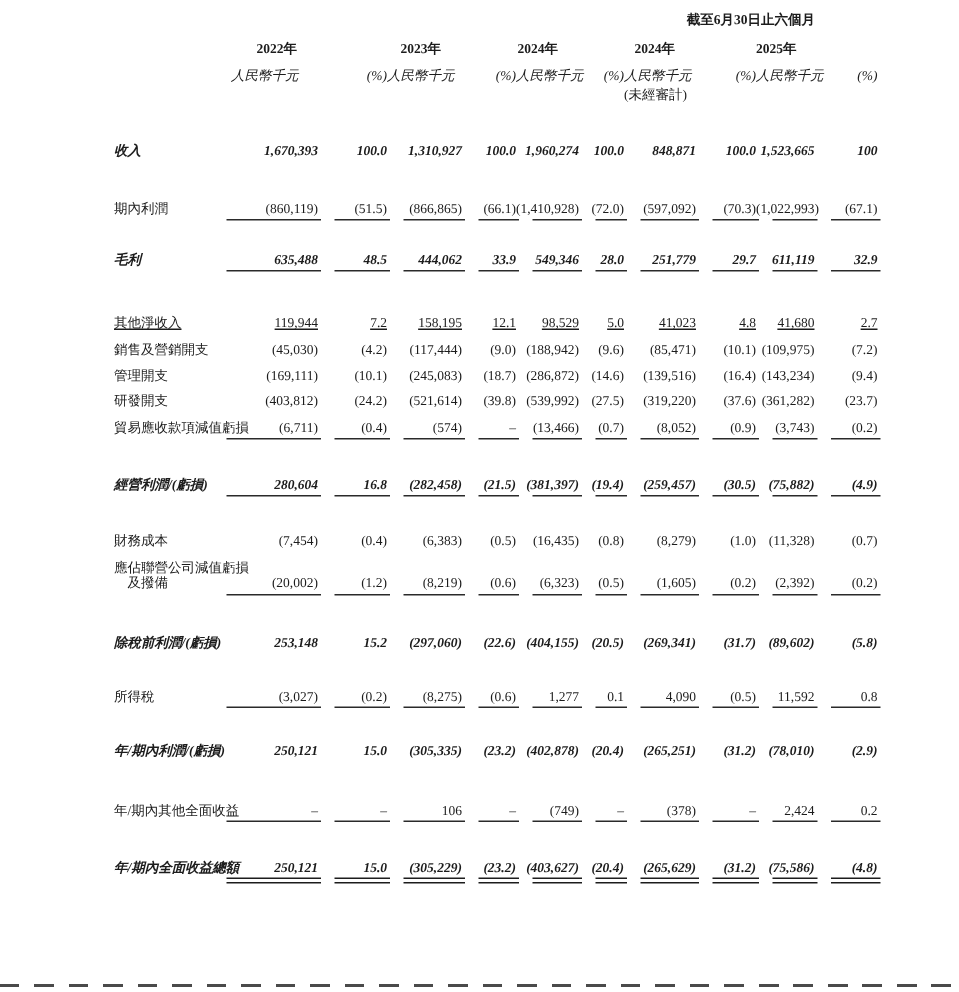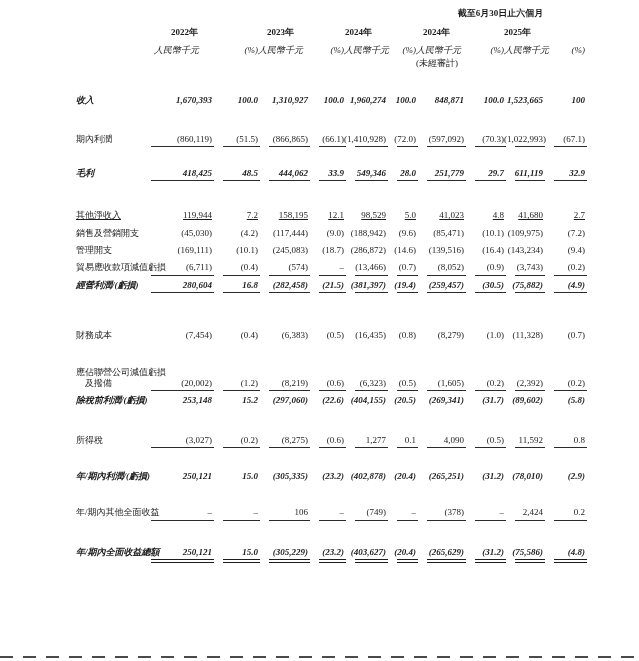--- a/index.html
+++ b/index.html
@@ -122,7 +122,7 @@
         <div class="cell label">
           <div>毛利</div>
         </div>
-        <div class="cell num u">418,425</div>
+        <div class="cell num u">635,488</div>
         <div class="cell num u">48.5</div>
         <div class="cell num u">444,062</div>
         <div class="cell num u">33.9</div>

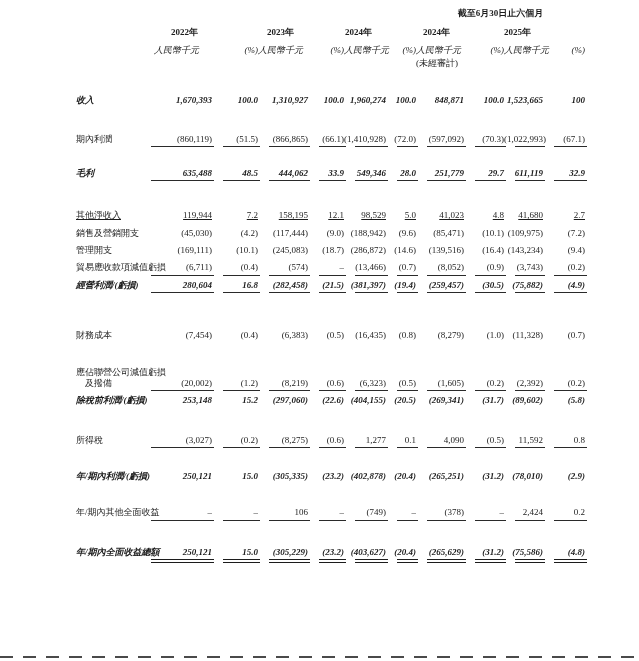--- a/index.html
+++ b/index.html
@@ -180,6 +180,21 @@
       </div>
       <div class="row">
         <div class="cell label">
+          <div>研發開支</div>
+        </div>
+        <div class="cell num">(403,812)</div>
+        <div class="cell num">(24.2)</div>
+        <div class="cell num">(521,614)</div>
+        <div class="cell num">(39.8)</div>
+        <div class="cell num">(539,992)</div>
+        <div class="cell num">(27.5)</div>
+        <div class="cell num">(319,220)</div>
+        <div class="cell num">(37.6)</div>
+        <div class="cell num">(361,282)</div>
+        <div class="cell num">(23.7)</div>
+      </div>
+      <div class="row">
+        <div class="cell label">
           <div>貿易應收款項減值虧損</div>
         </div>
         <div class="cell num u">(6,711)</div>

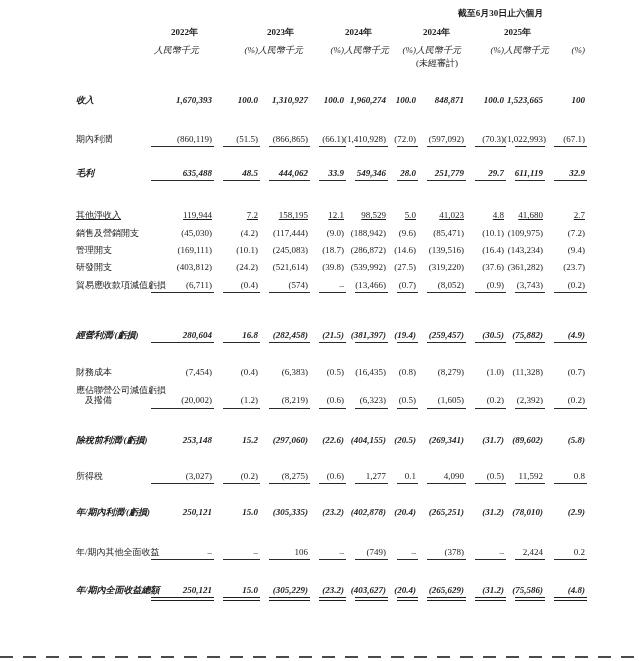--- a/index.html
+++ b/index.html
@@ -30,7 +30,7 @@
   .rows .row:nth-child(2){margin-top:28px;}
   .rows .row:nth-child(3){margin-top:24px;}
   .rows .row:nth-child(4){margin-top:32px;text-decoration:underline;}
-  .rows .row:nth-child(9){margin-top:40px;}
+  .rows .row:nth-child(9){margin-top:28px;}
   .rows .row:nth-child(10){margin-top:27px;}
   .rows .row:nth-child(12){margin-top:29px;}
   .rows .row:nth-child(13){margin-top:26px;}

